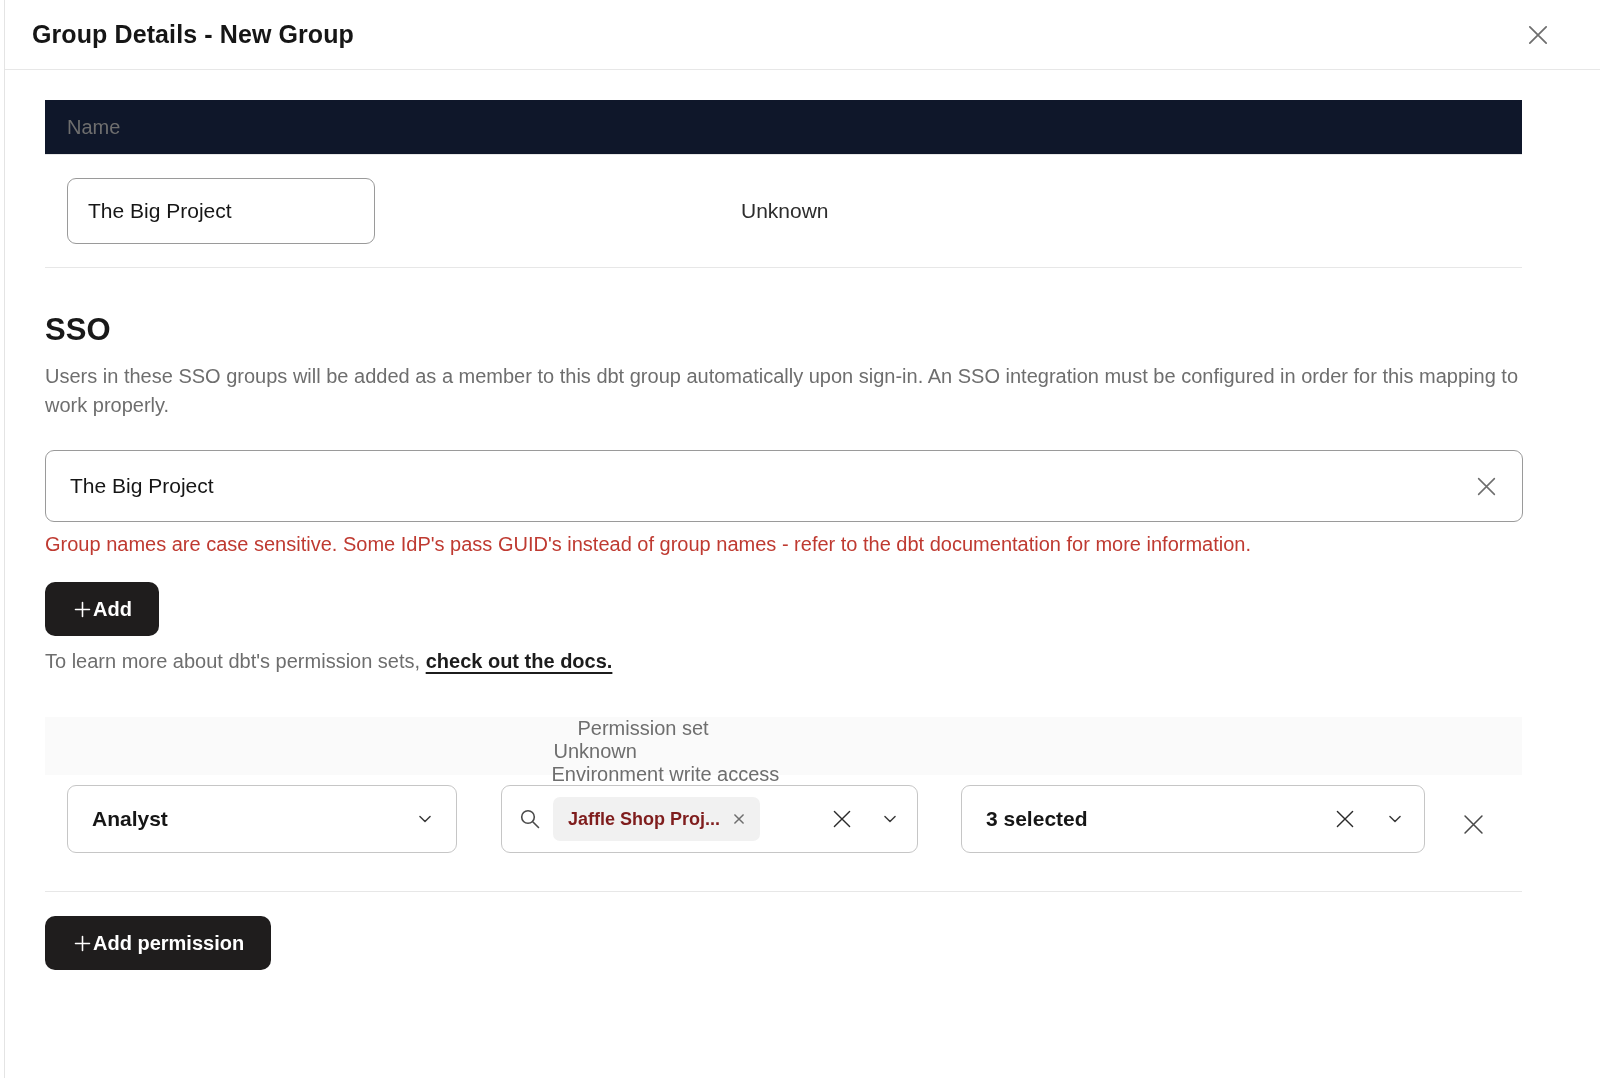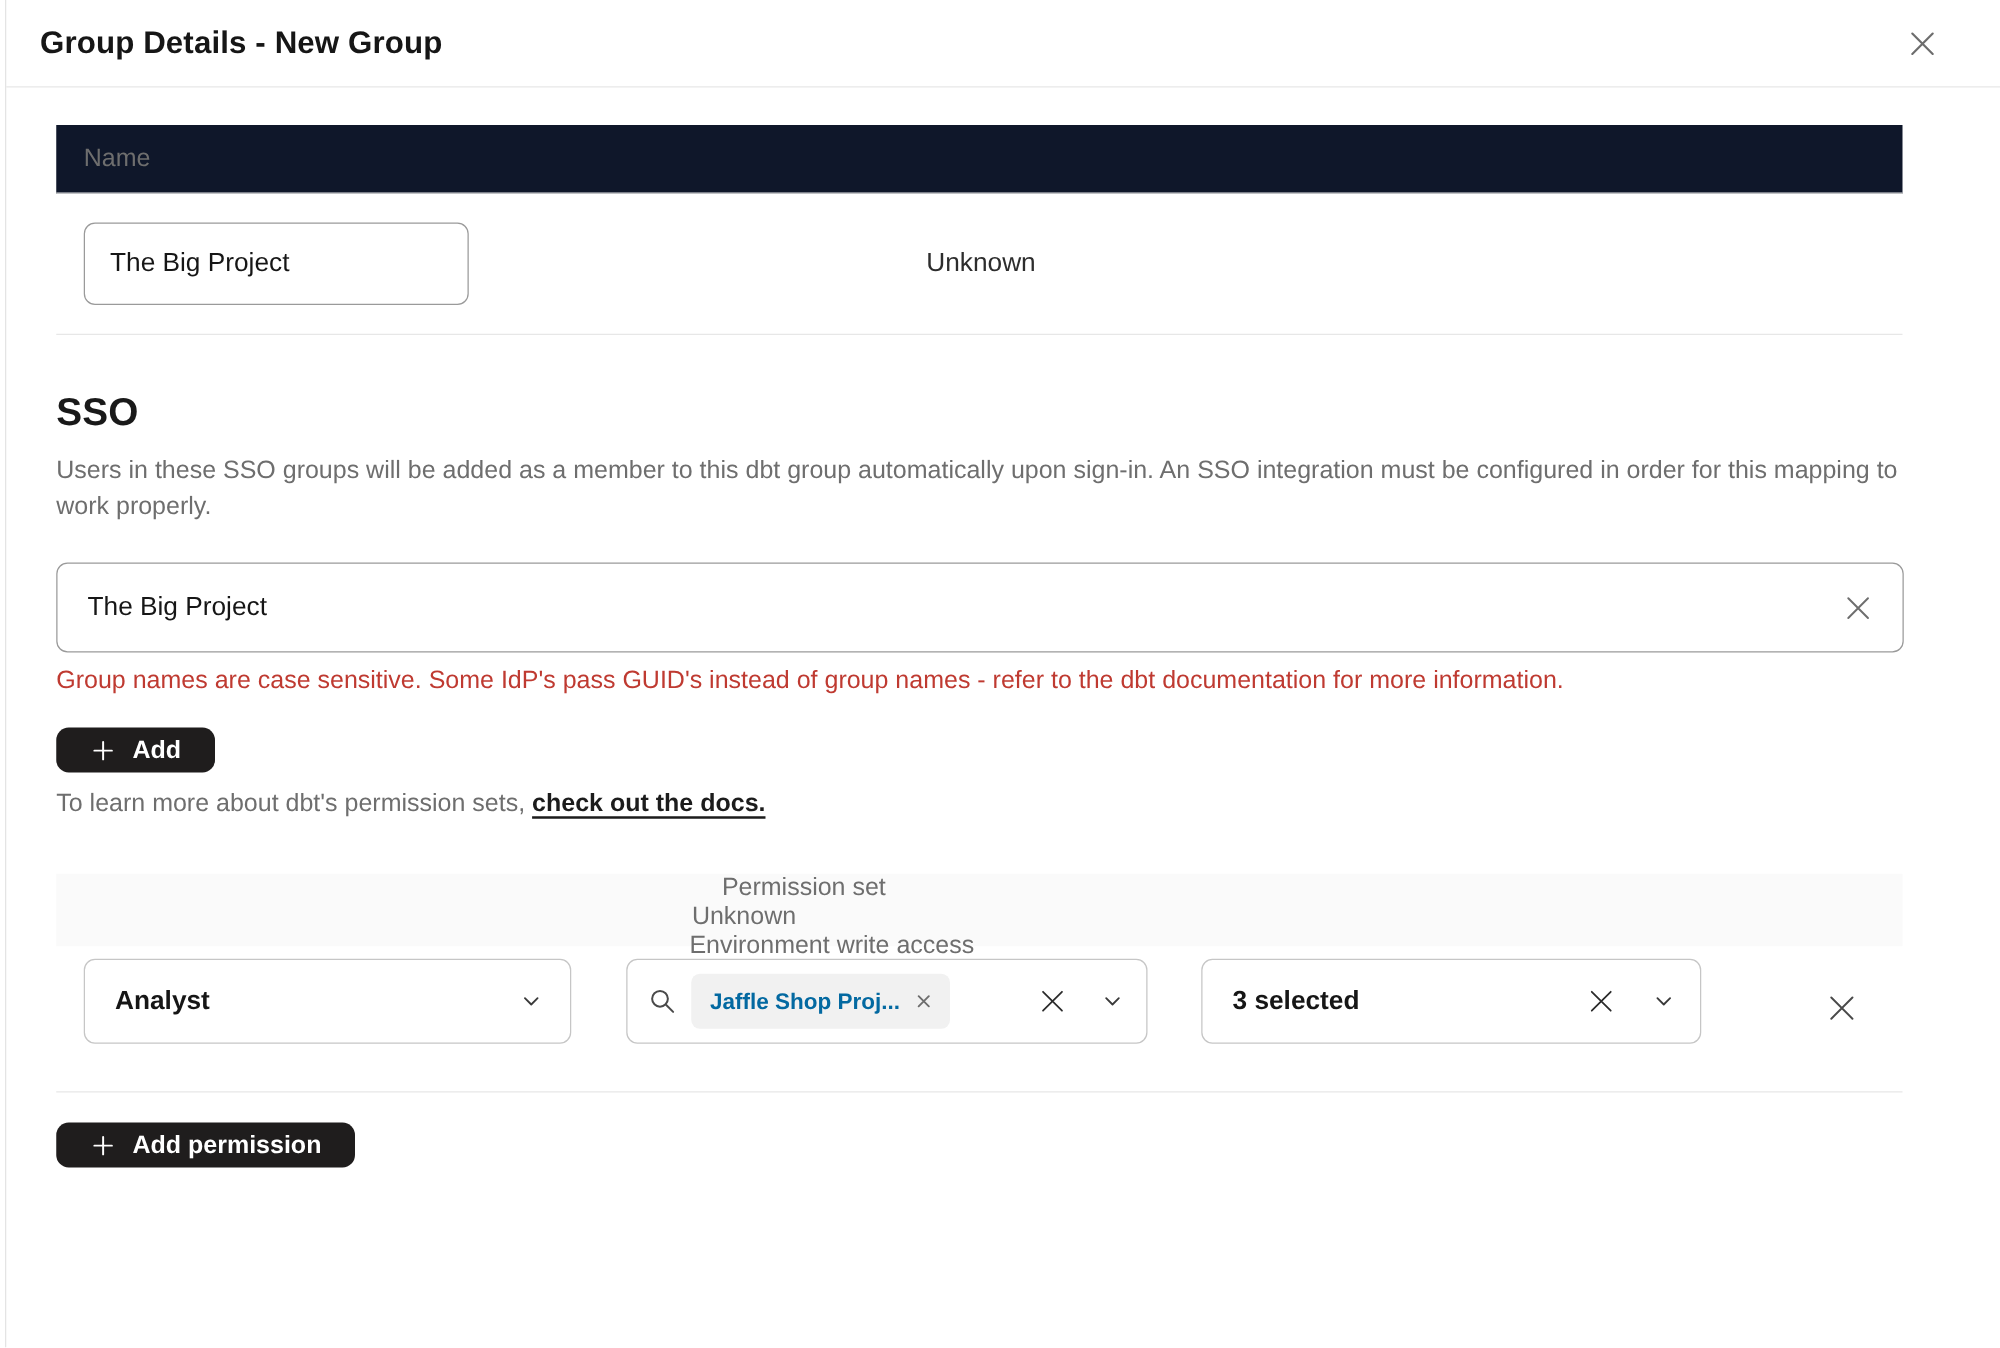--- a/index.html
+++ b/index.html
@@ -86,8 +86,8 @@
   
   .dark-btn {
     margin-top: 26px;
-    height: 36px;
-    display: inline-flex; align-items: center; gap: 13px;
+    height: 54px;
+    display: inline-flex; align-items: center; 
     background: #1f1d1d; color: #fff;
     border: none; border-radius: 10px;
     padding: 0 27px; cursor: pointer;

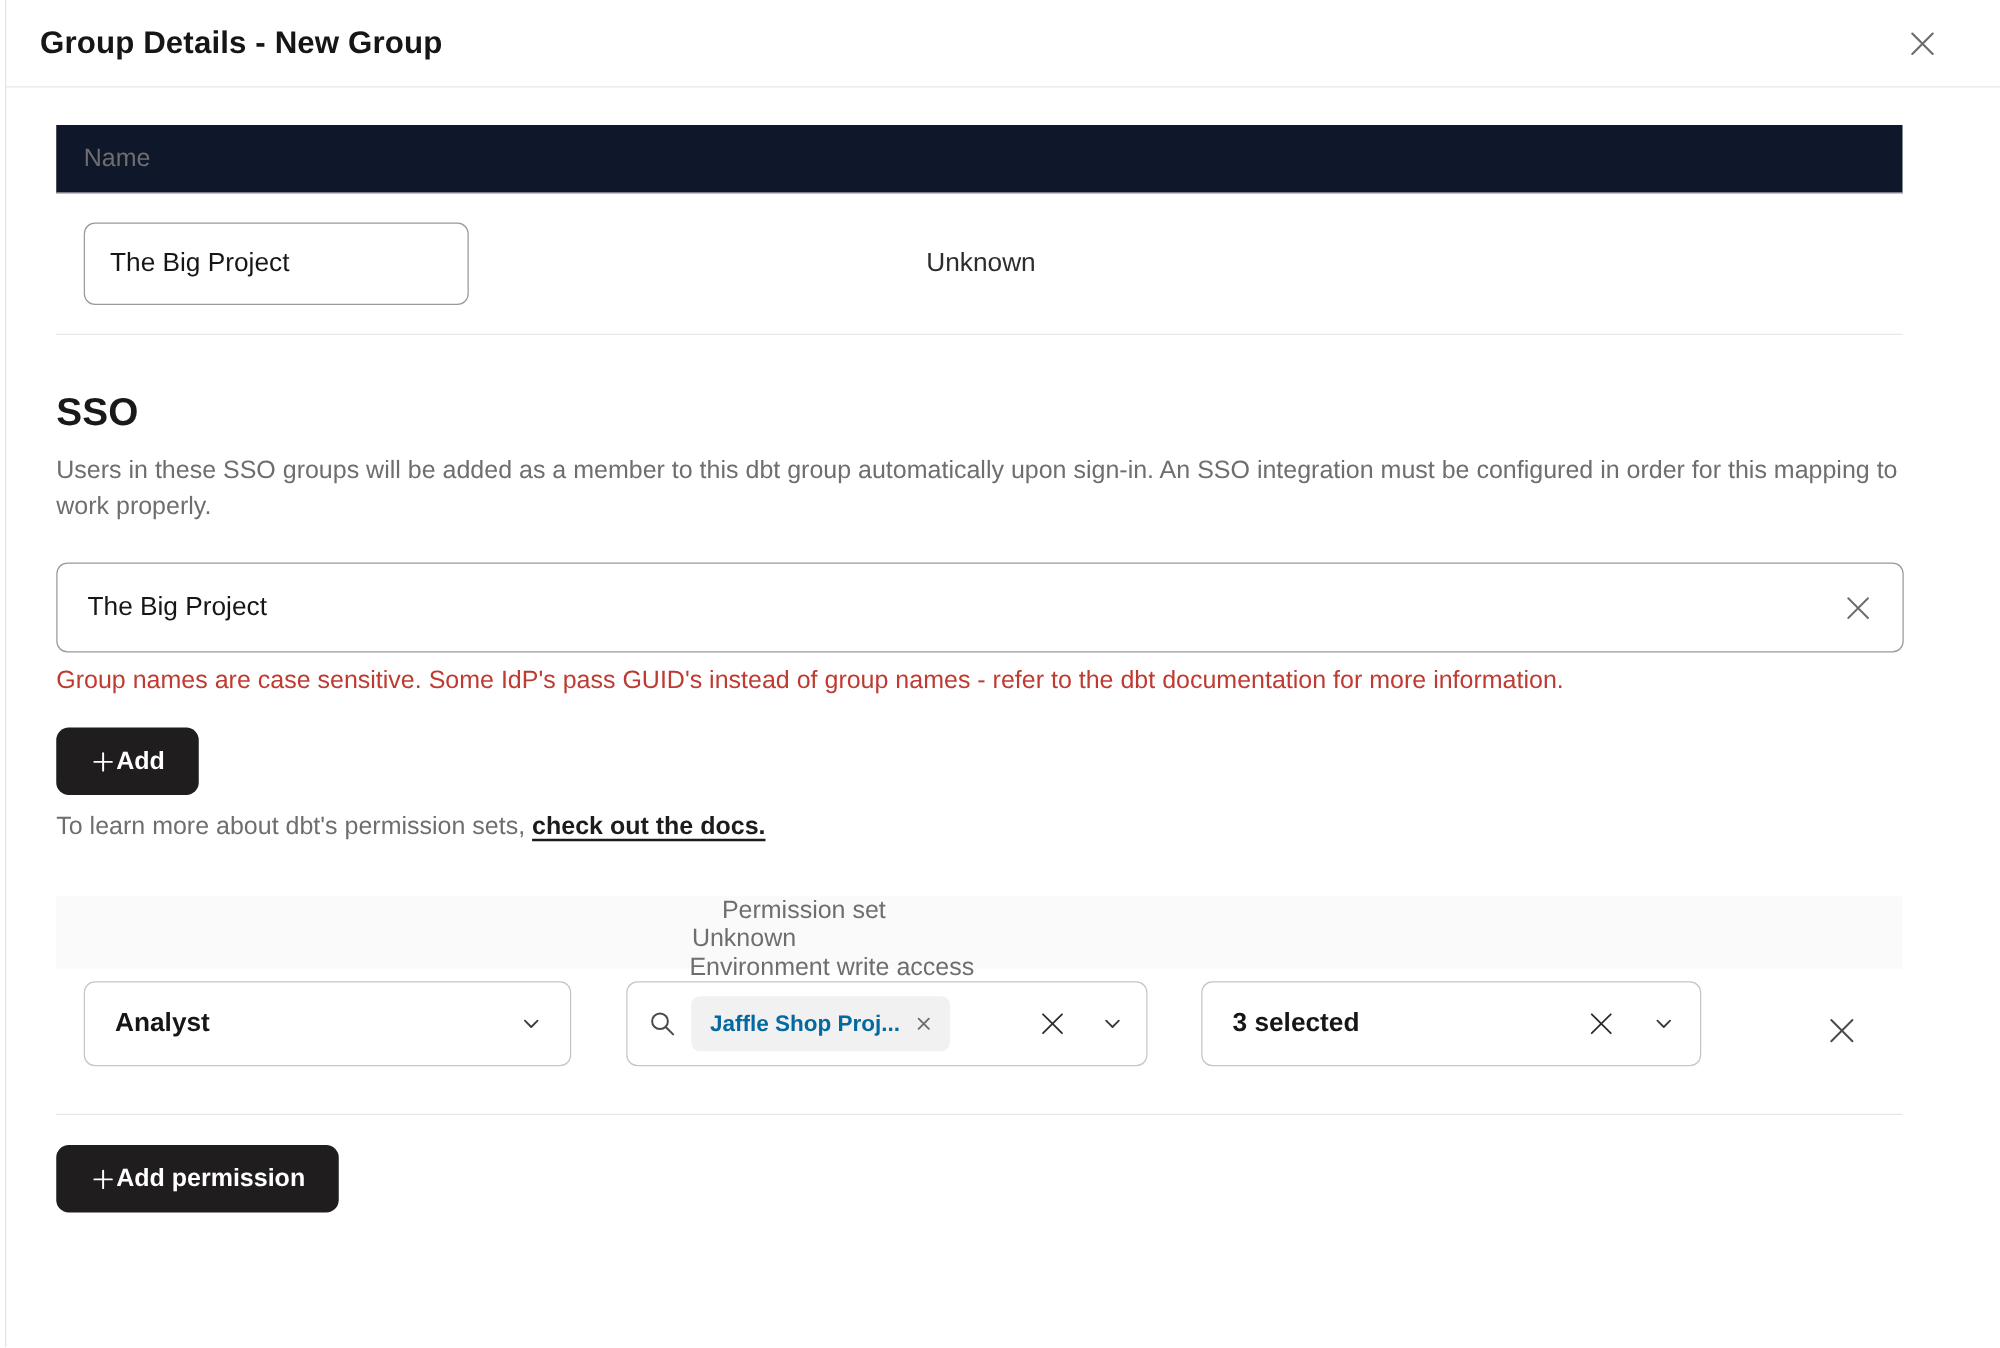--- a/index.html
+++ b/index.html
@@ -130,7 +130,7 @@
     background: #f1f1f1; border-radius: 7px;
     height: 44px; padding: 0 14px 0 15px;
     margin-left: 11px;
-    font-size: 18px; font-weight: 700; color: #0369a1;
+    font-size: 18px; font-weight: 700; color: #7f1d1d;
     white-space: nowrap;
   }
   .combo-project .clear-x { margin-left: auto; }

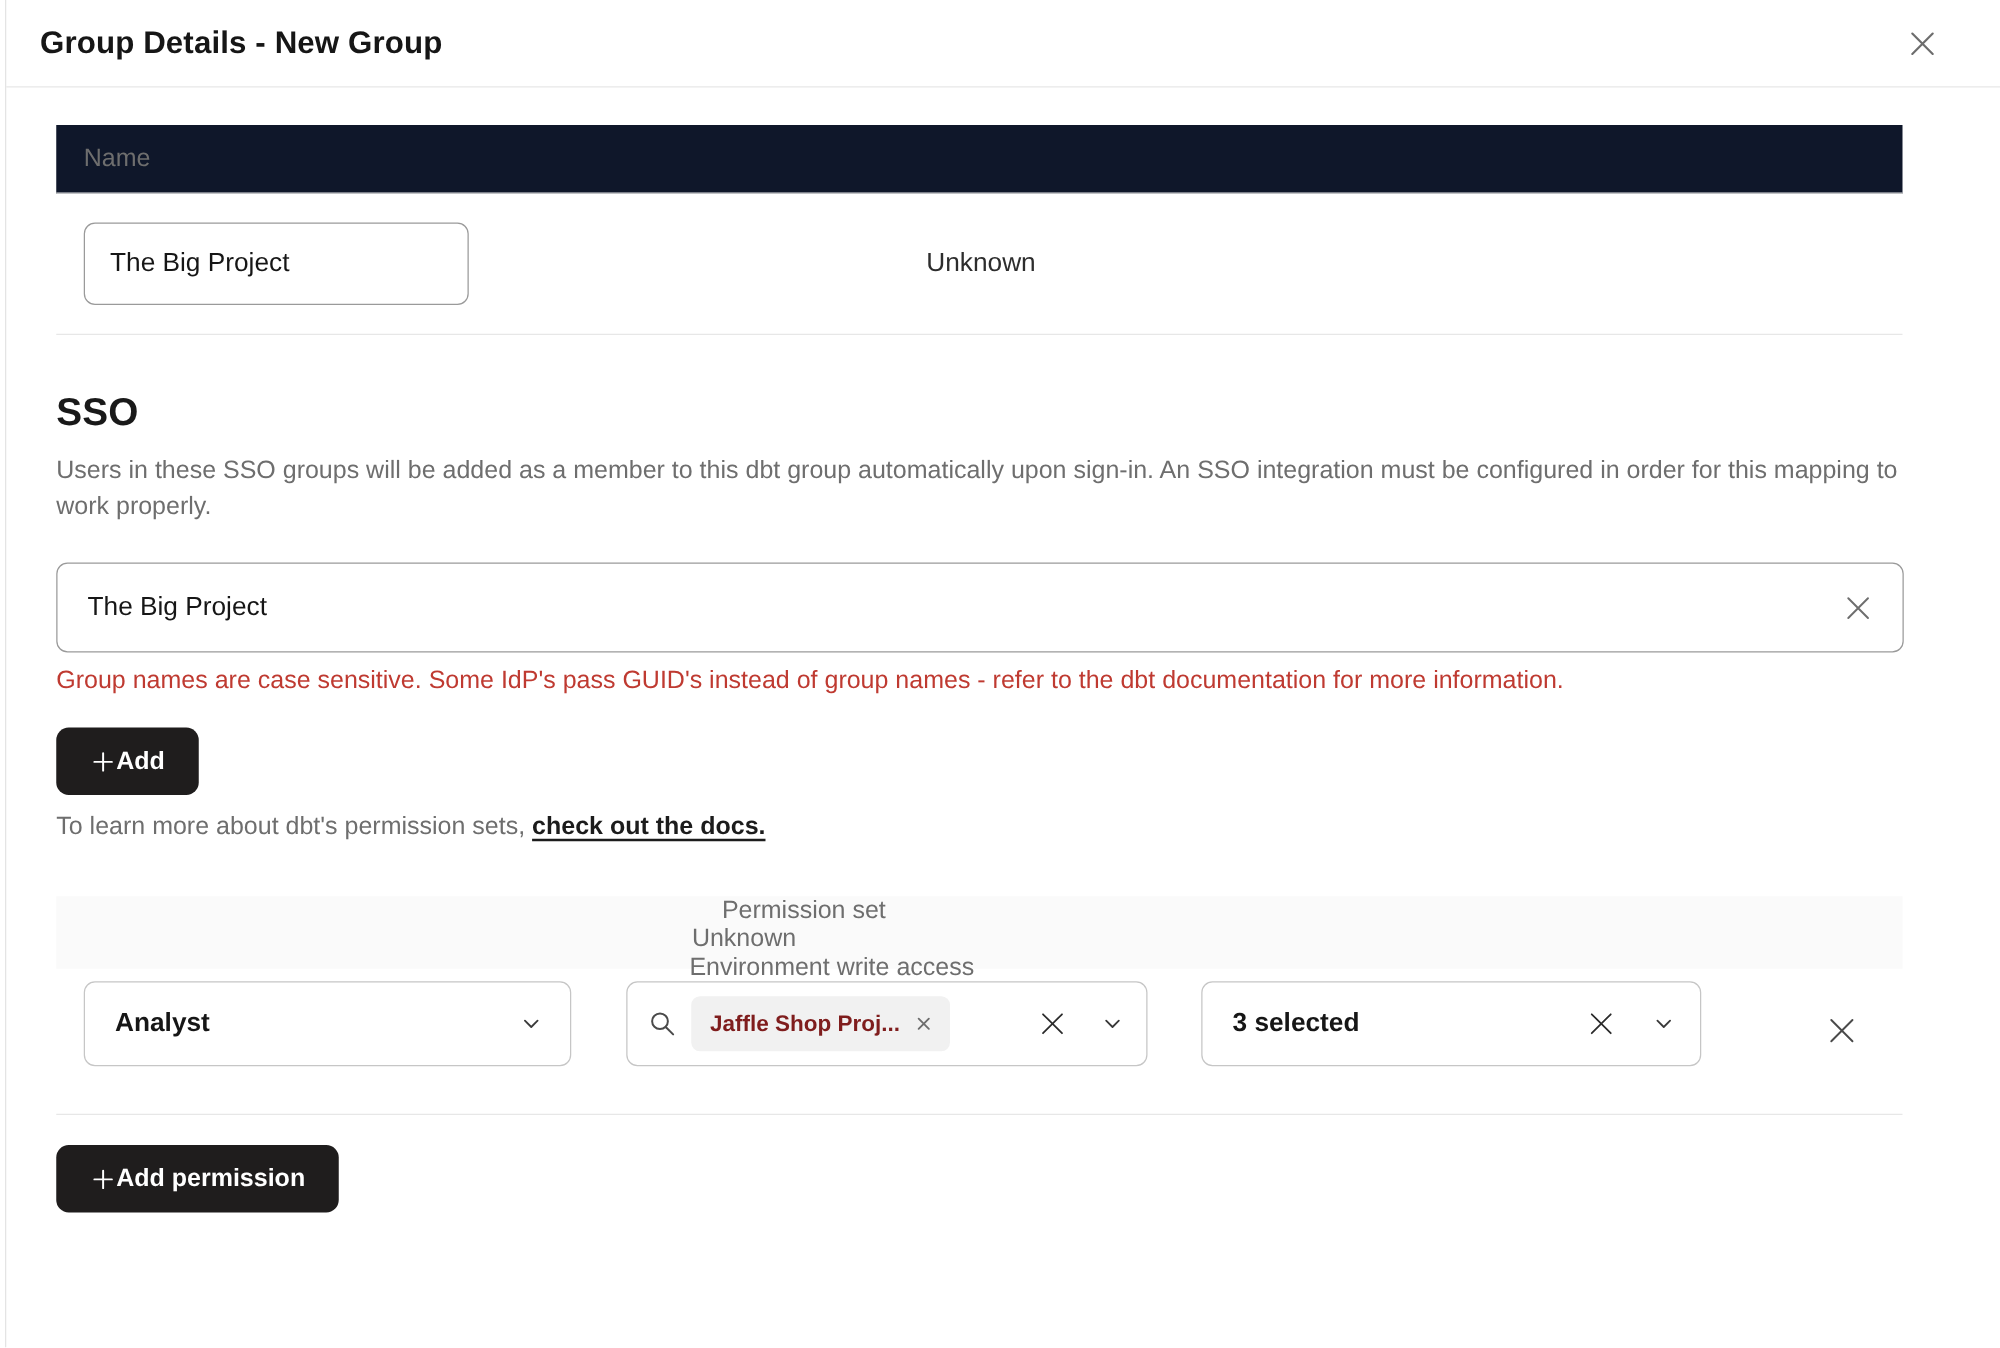--- a/index.html
+++ b/index.html
@@ -136,7 +136,7 @@
   .combo-project .clear-x { margin-left: auto; }
   .combo-project .chev { margin-left: 26px; }
 
-  .select-env { width: 400px; padding: 0 20px 0 24px; }
+  .select-env { width: 464px; padding: 0 20px 0 24px; }
   .select-env .clear-x { margin-left: auto; }
   .select-env .chev { margin-left: 28px; }
 

